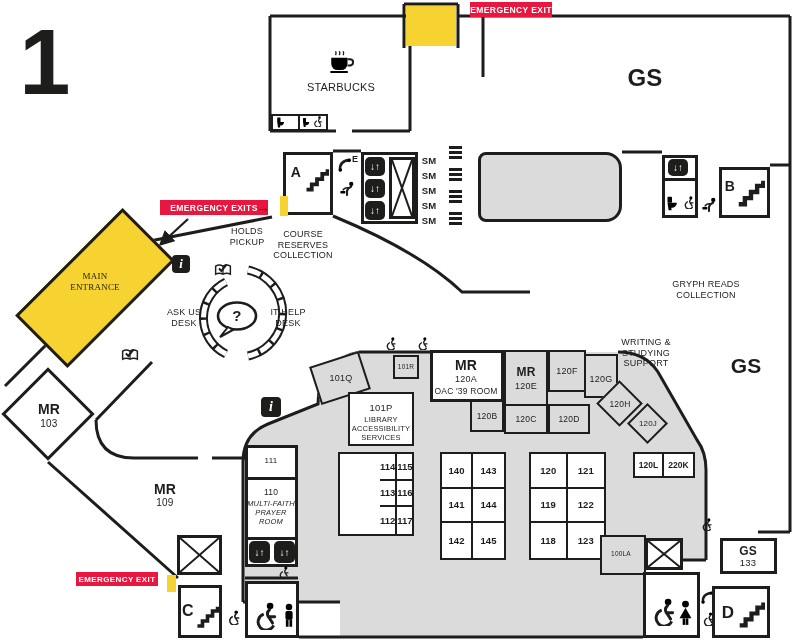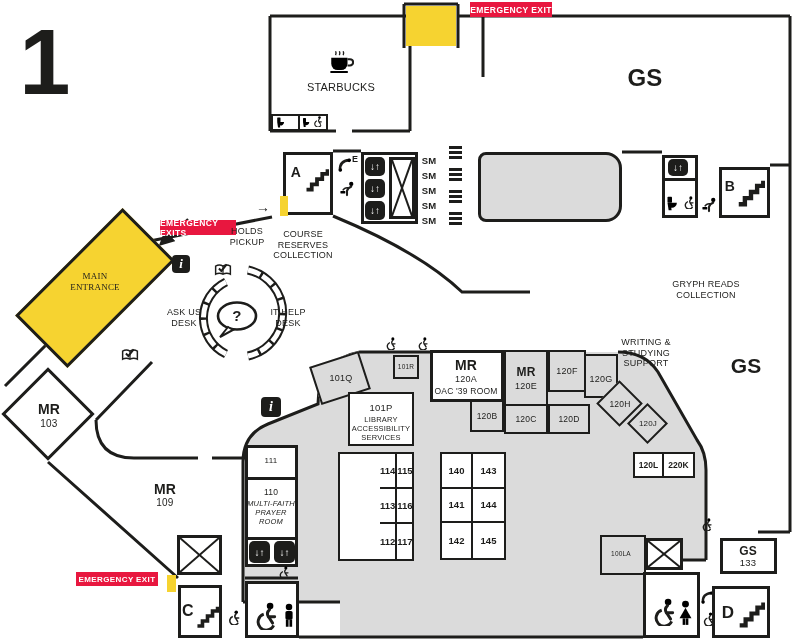--- a/index.html
+++ b/index.html
@@ -234,7 +234,7 @@
     </svg>
 
   
-  <div class="badge" style="left:160px;top:200px;width:76px;height:15px;margin-top:20px;">EMERGENCY EXITS</div>
+  <div class="badge" style="left:160px;top:200px;width:108px;height:15px;">EMERGENCY EXITS</div>
   <div class="lbl b" style="left:263px;top:207px;font-size:14px;">→</div>
 
   <div class="abs yellow" style="left:19px;top:251px;width:152px;height:74px;transform:rotate(-45deg);border:3px solid #1d1d1b;box-sizing:border-box;"></div>

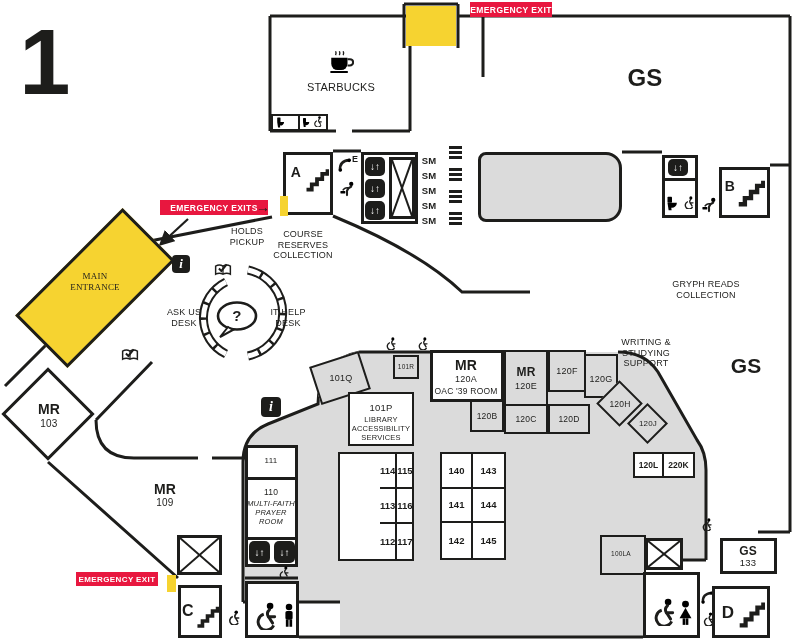--- a/index.html
+++ b/index.html
@@ -337,7 +337,7 @@
 SUPPORT</div>
 
   
-  <div class="grid" style="left:338px;top:452px;width:76px;height:109px;grid-template-columns:1fr 1fr;grid-template-rows:1fr 1fr 1fr;padding-left:40px;">
+  <div class="grid" style="left:338px;top:452px;width:76px;height:84px;grid-template-columns:1fr 1fr;grid-template-rows:1fr 1fr 1fr;padding-left:40px;">
     <div class="gcell">114</div>
     <div class="gcell lastc">115</div>
     <div class="gcell">113</div>

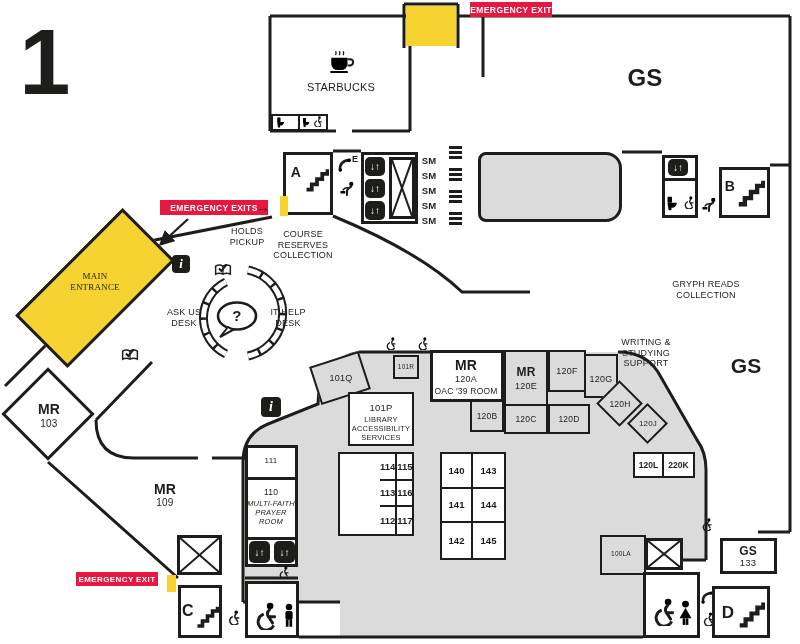--- a/index.html
+++ b/index.html
@@ -353,6 +353,14 @@
     <div class="gcell lastr">142</div>
     <div class="gcell lastc lastr">145</div>
   </div>
+  <div class="grid" style="left:529px;top:452px;width:77px;height:108px;grid-template-columns:1fr 1fr;grid-template-rows:1fr 1fr 1fr;">
+    <div class="gcell">120</div>
+    <div class="gcell lastc">121</div>
+    <div class="gcell">119</div>
+    <div class="gcell lastc">122</div>
+    <div class="gcell lastr">118</div>
+    <div class="gcell lastc lastr">123</div>
+  </div>
 
   
   <div class="grid" style="left:633px;top:452px;width:62px;height:26px;grid-template-columns:1fr 1fr;">

